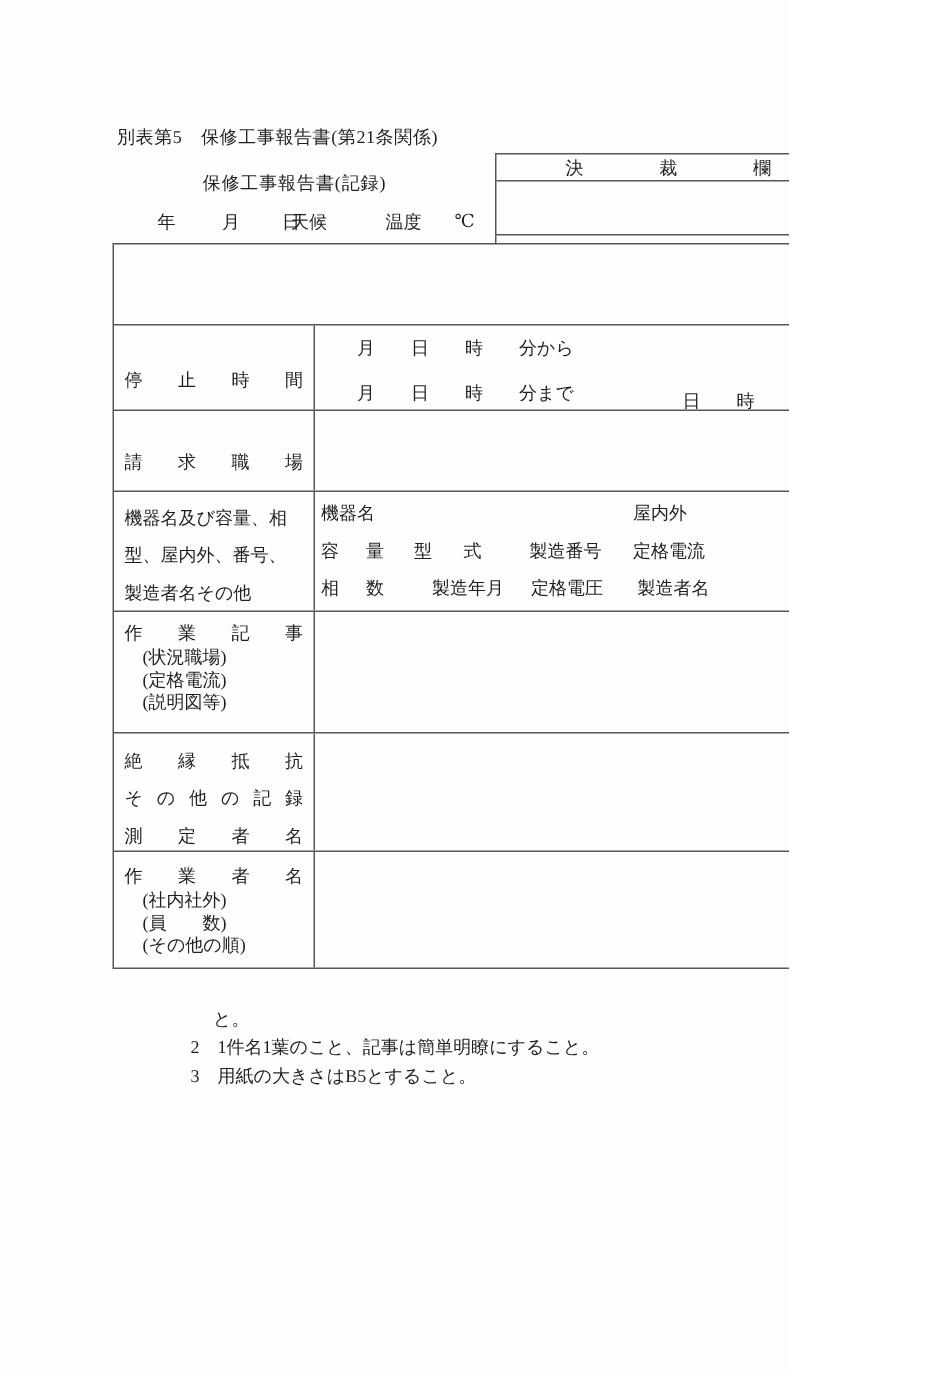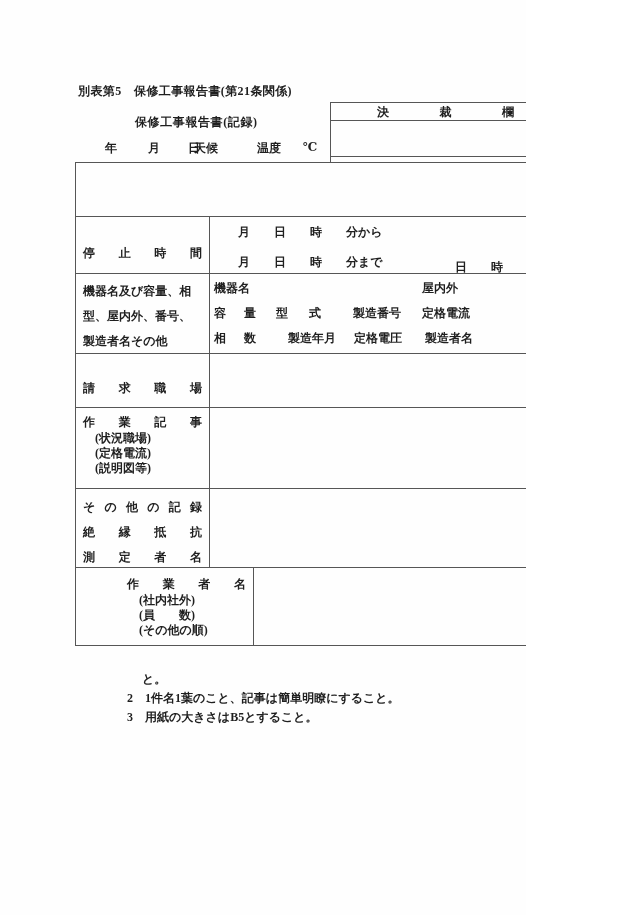--- a/index.html
+++ b/index.html
@@ -10,7 +10,7 @@
     font-size: 12px;
     color: #1f1f1f;
   }
-  .page { position: relative; width: 526px; height: 915px; background: #fefefe; overflow: hidden; font-weight: bold; }
+  .page { position: relative; width: 526px; height: 915px; background: #fefefe; overflow: hidden; }
 
   
   .doc-label   { position: absolute; left: 78px;  top: 83px;  letter-spacing: 0.4px; white-space: nowrap; }

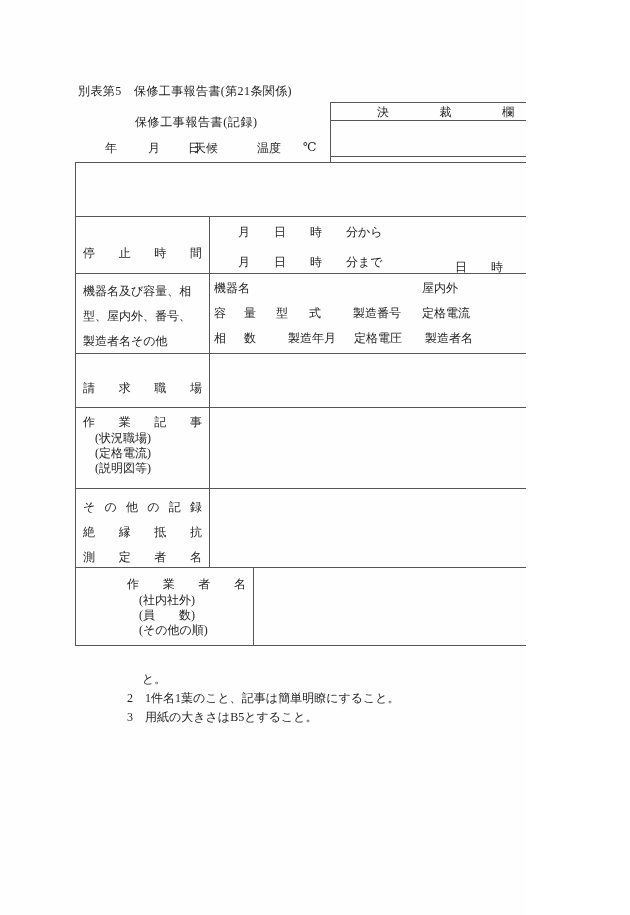--- a/index.html
+++ b/index.html
@@ -119,6 +119,13 @@
         <div class="stop-to">月　　日　　時　　分まで</div>
         <div class="stop-duration">日　　時　　分間</div>
       </div>
+    </div>
+
+    <div class="row r4">
+      <div class="label-cell center-v">
+        <div class="jline">請 求 職 場</div>
+      </div>
+      <div class="content-cell"></div>
     </div>
 
     <div class="row r3">
@@ -150,13 +157,6 @@
       </div>
     </div>
 
-    <div class="row r4">
-      <div class="label-cell center-v">
-        <div class="jline">請 求 職 場</div>
-      </div>
-      <div class="content-cell"></div>
-    </div>
-
     <div class="row r5">
       <div class="label-cell lc5">
         <div class="jline">作 業 記 事</div>

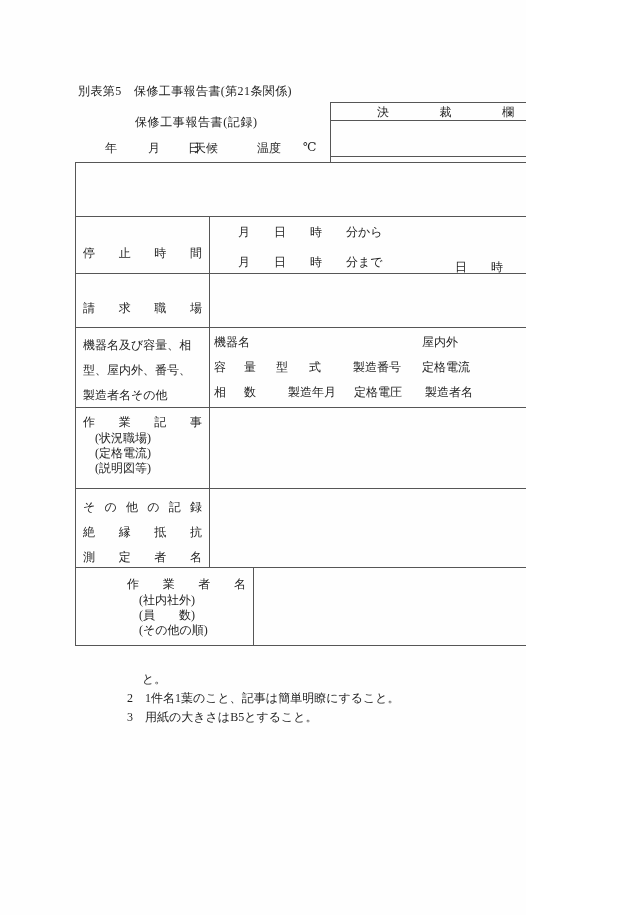--- a/index.html
+++ b/index.html
@@ -169,8 +169,8 @@
 
     <div class="row r6">
       <div class="label-cell lc6">
+        <div class="jline">絶 縁 抵 抗</div>
         <div class="jline">そ の 他 の 記 録</div>
-        <div class="jline">絶 縁 抵 抗</div>
         <div class="jline">測 定 者 名</div>
       </div>
       <div class="content-cell"></div>

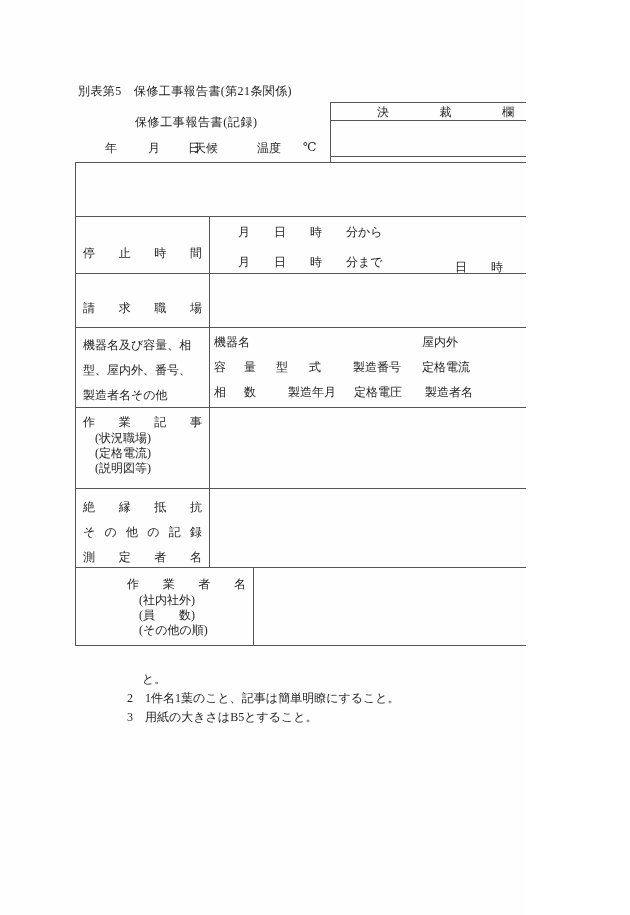--- a/index.html
+++ b/index.html
@@ -49,7 +49,7 @@
   .lc5 { padding-top: 6px; } .lc5 .jline { line-height: 17px; }
   .sub-line { padding-left: 12px; line-height: 15px; white-space: nowrap; }
   .lc6 { padding-top: 6px; } .lc6 .jline { line-height: 25px; }
-  .lc7 { padding-top: 8px; margin-left: 44px; } .lc7 .jline { line-height: 17px; }
+  .lc7 { padding-top: 8px; } .lc7 .jline { line-height: 17px; }
 
   
   .stop-from     { position: absolute; left: 28px;  top: 7px;  white-space: nowrap; }

